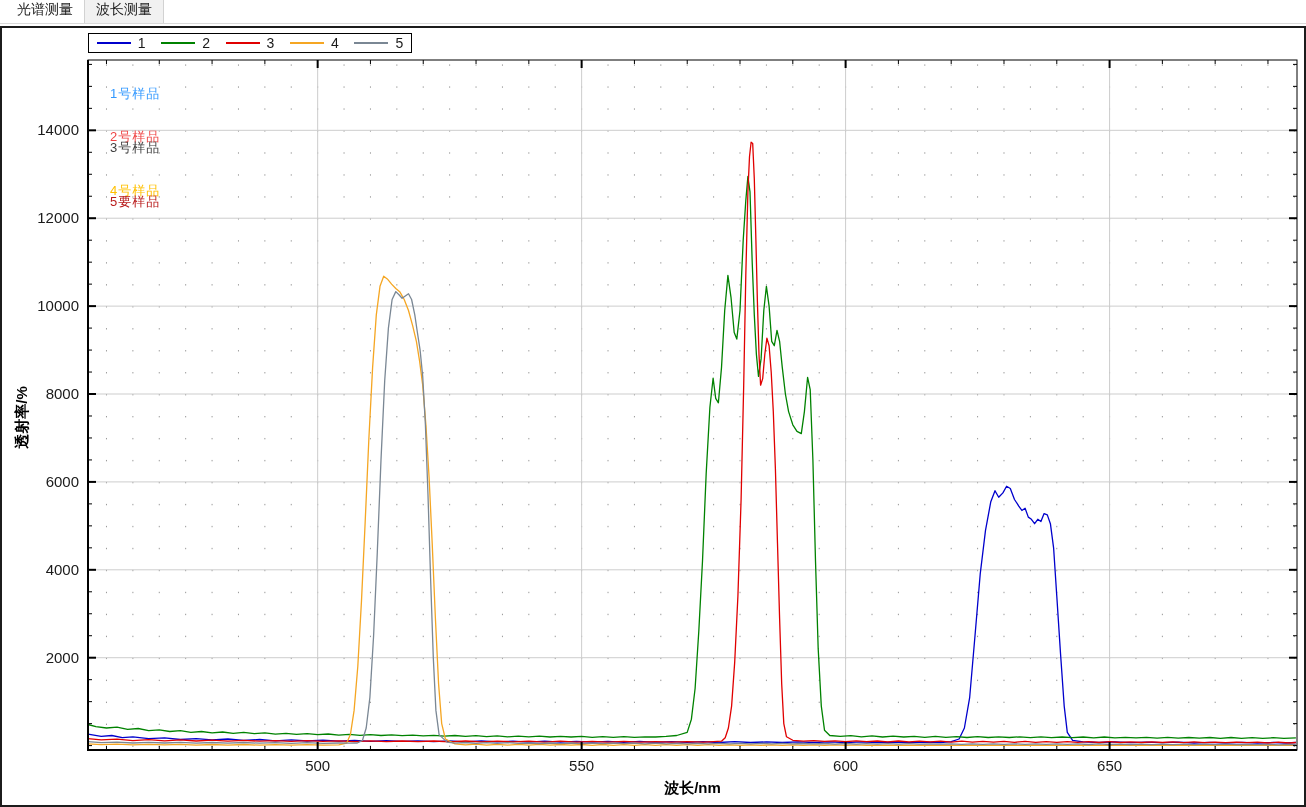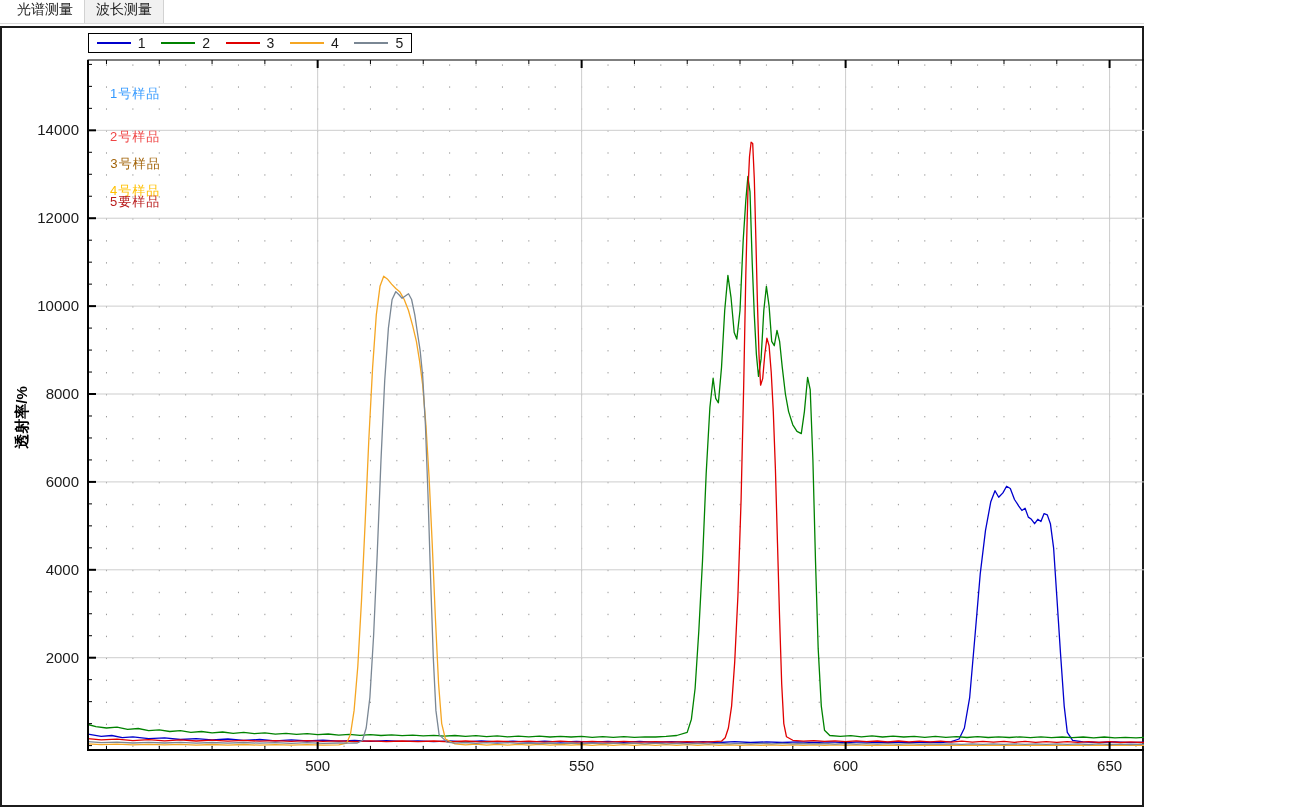--- a/index.html
+++ b/index.html
@@ -3,7 +3,7 @@
 <meta charset="utf-8">
 <style>
   html,body{margin:0;padding:0;background:#fff;}
-  .page{position:relative;width:1144px;height:807px;overflow:hidden;background:#fff;
+  .page{position:relative;width:1306px;height:807px;overflow:hidden;background:#fff;
         font-family:"Liberation Sans","DejaVu Sans",sans-serif;}
   .tabbar{position:absolute;top:0;left:0;right:0;height:23px;background:#fff;
           border-bottom:1px solid #dadada;display:flex;align-items:flex-end;}

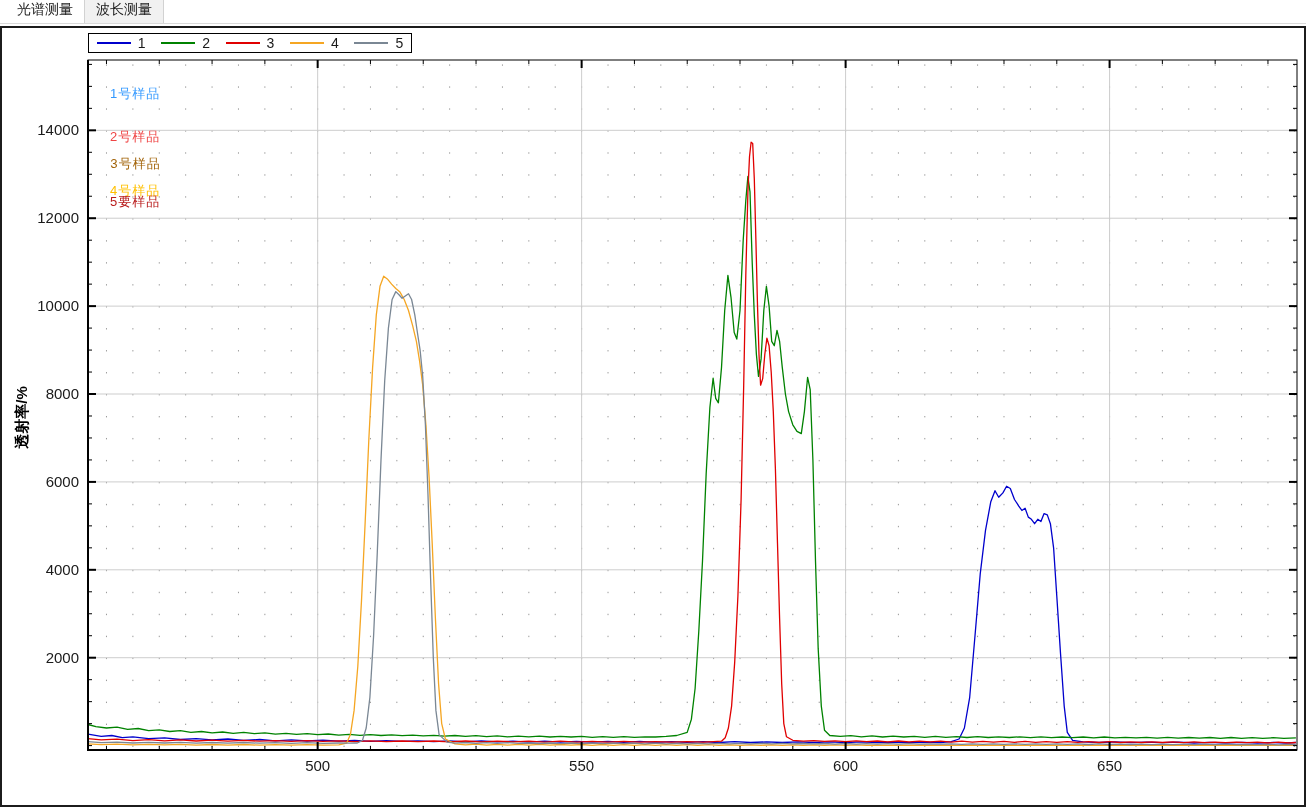--- a/index.html
+++ b/index.html
@@ -260,7 +260,7 @@
     <div id="plot-labels">
         <div class="plot-label" style="top: 55px; color: rgb(51, 153, 255);">1号样品</div>
         <div class="plot-label" style="top: 98px; color: #ef4444;">2号样品</div>
-        <div class="plot-label" style="top: 126px; color: #a16207; font-family: Liberation Mono, monospace;">3号样品</div>
+        <div class="plot-label" style="top: 109px; color: #404040;">3号样品</div>
         <div class="plot-label" style="top: 136px; color: rgb(255, 192, 0); margin-top: 16px;">4号样品</div>
         <div class="plot-label" style="top: 163px; color: #b91c1c;">5要样品</div>
       </div>

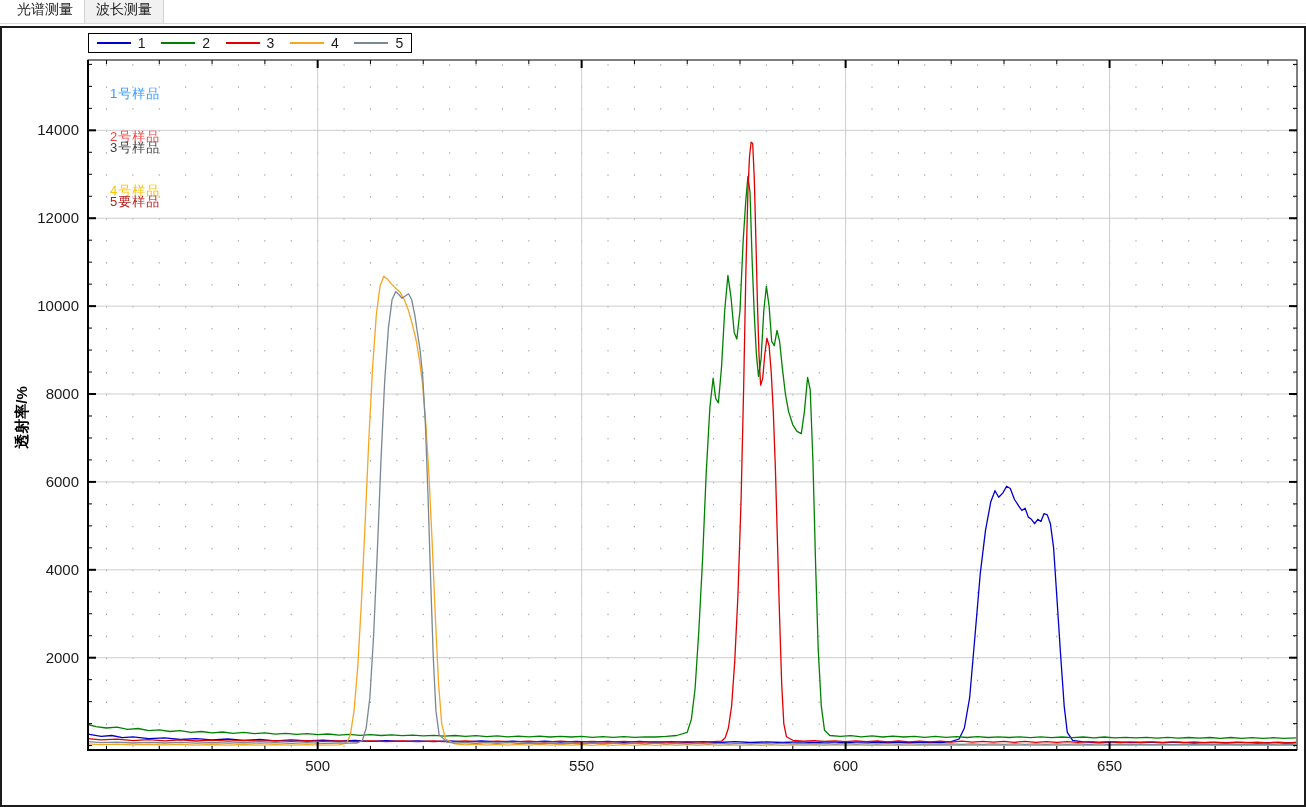--- a/index.html
+++ b/index.html
@@ -264,6 +264,7 @@
         <div class="plot-label" style="top: 136px; color: rgb(255, 192, 0); margin-top: 16px;">4号样品</div>
         <div class="plot-label" style="top: 163px; color: #b91c1c;">5要样品</div>
       </div>
+    <div class="xlabel">波长/nm</div>
     <div class="ylabel">透射率/%</div>
   </div>
 </div>

